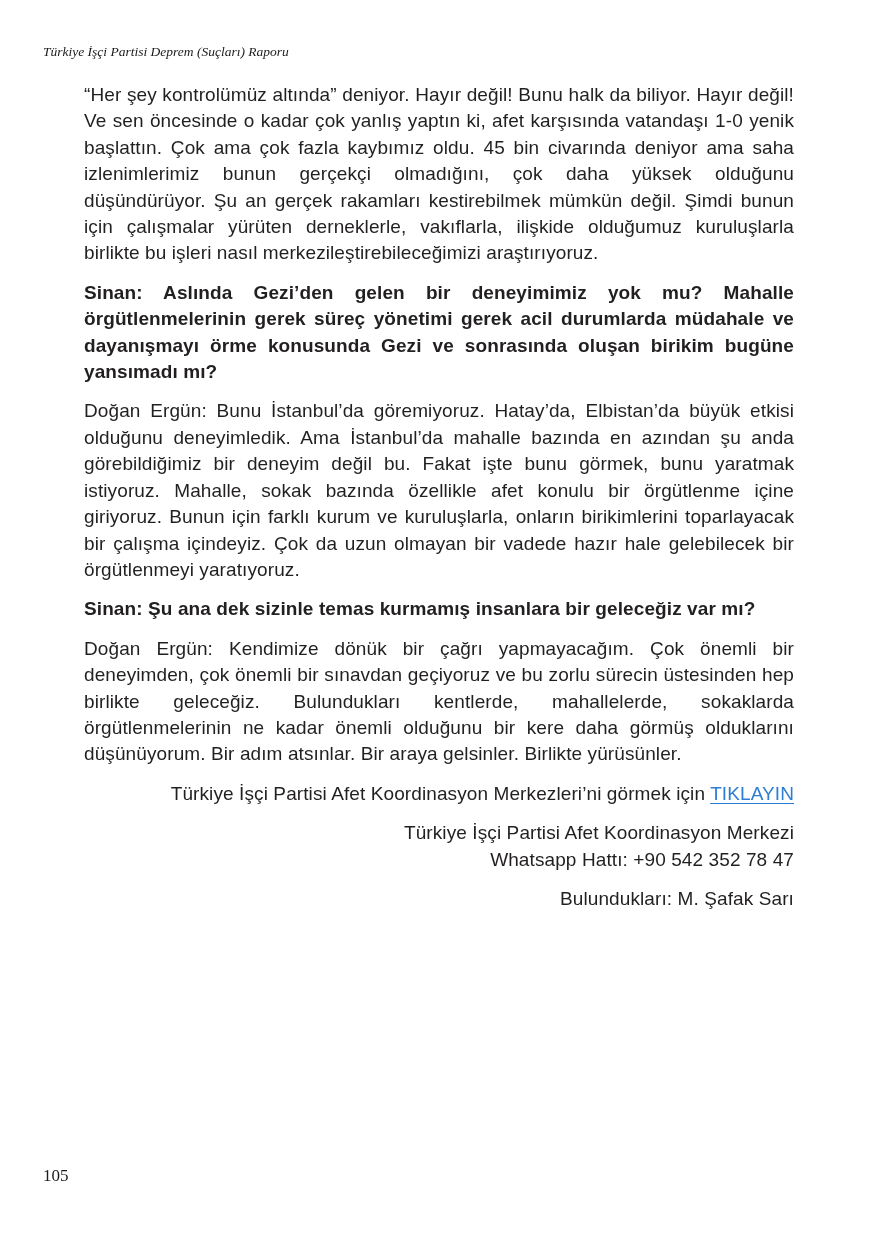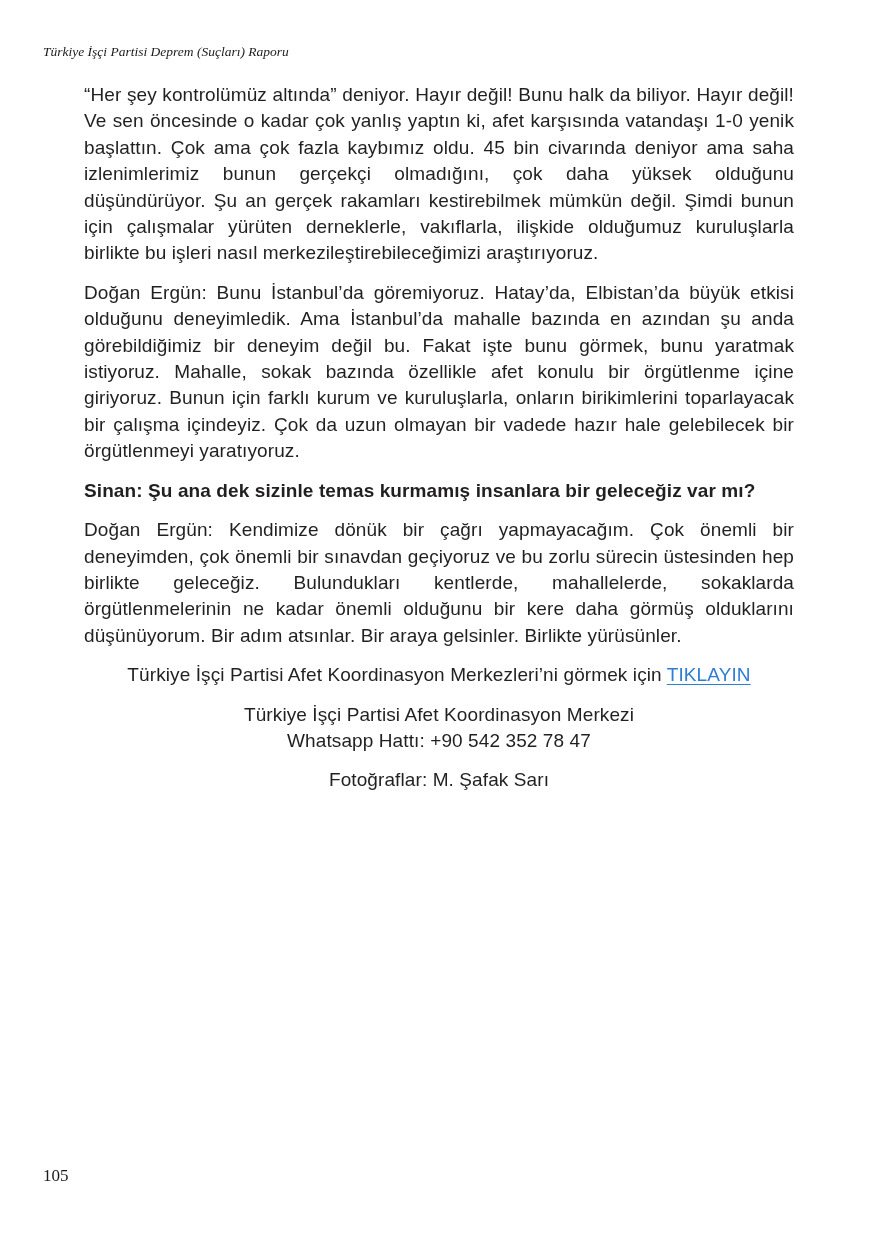--- a/index.html
+++ b/index.html
@@ -66,6 +66,7 @@
 
     <p class="para">“Her şey kontrolümüz altında” deniyor. Hayır değil! Bunu halk da biliyor. Hayır değil! Ve sen öncesinde o kadar çok yanlış yaptın ki, afet karşısında vatandaşı 1-0 yenik başlattın. Çok ama çok fazla kaybımız oldu. 45 bin civarında deniyor ama saha izlenimlerimiz bunun gerçekçi olmadığını, çok daha yüksek olduğunu düşündürüyor. Şu an gerçek rakamları kestirebilmek mümkün değil. Şimdi bunun için çalışmalar yürüten derneklerle, vakıflarla, ilişkide olduğumuz kuruluşlarla birlikte bu işleri nasıl merkezileştirebileceğimizi araştırıyoruz.</p>
 
+    <p class="para bold">Sinan: Aslında Gezi’den gelen bir deneyimimiz yok mu? Mahalle örgütlenmelerinin gerek süreç yönetimi gerek acil durumlarda müdahale ve dayanışmayı örme konusunda Gezi ve sonrasında oluşan birikim bugüne yansımadı mı?</p>
 
     <p class="para">Doğan Ergün: Bunu İstanbul’da göremiyoruz. Hatay’da, Elbistan’da büyük etkisi olduğunu deneyimledik. Ama İstanbul’da mahalle bazında en azından şu anda görebildiğimiz bir deneyim değil bu. Fakat işte bunu görmek, bunu yaratmak istiyoruz. Mahalle, sokak bazında özellikle afet konulu bir örgütlenme içine giriyoruz. Bunun için farklı kurum ve kuruluşlarla, onların birikimlerini toparlayacak bir çalışma içindeyiz. Çok da uzun olmayan bir vadede hazır hale gelebilecek bir örgütlenmeyi yaratıyoruz.</p>
 

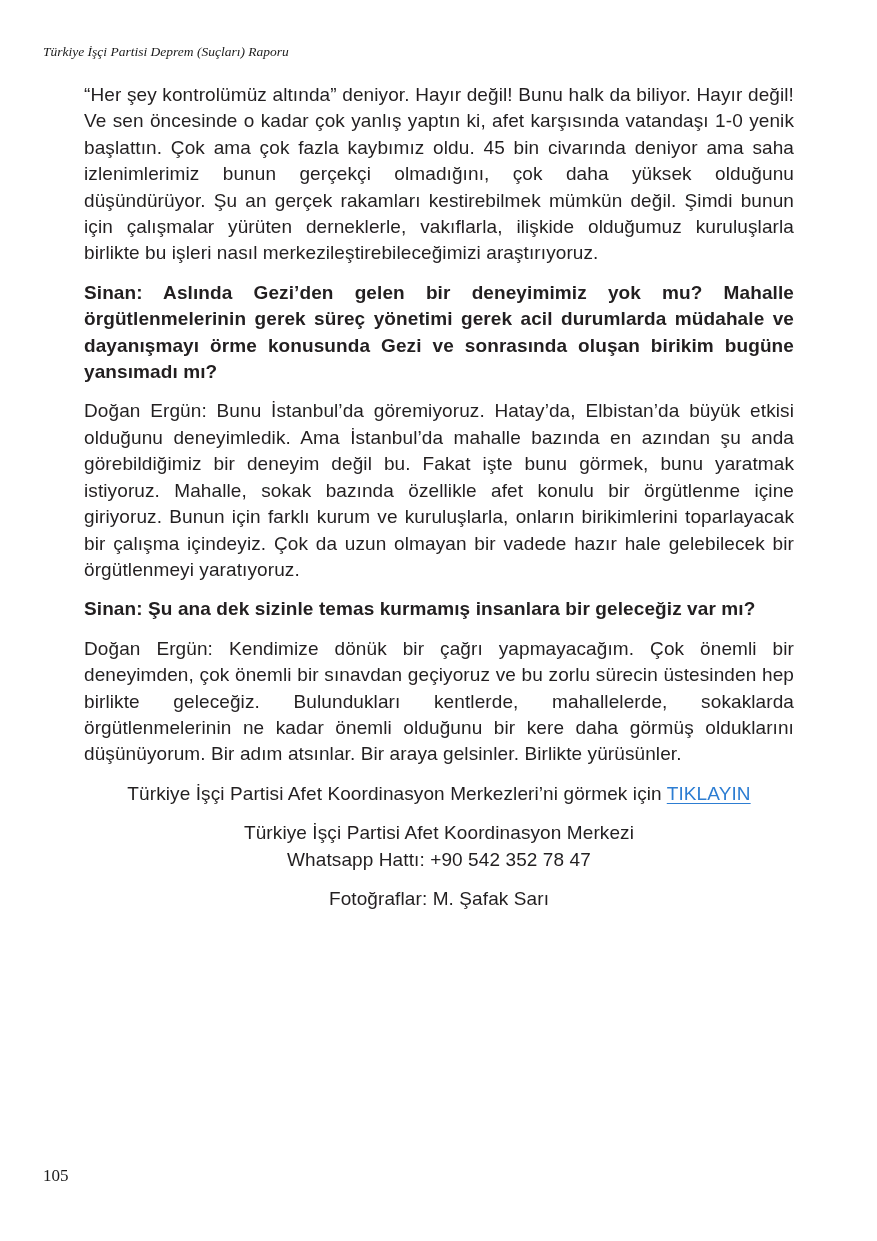--- a/index.html
+++ b/index.html
@@ -39,7 +39,7 @@
     -webkit-hyphens: auto;
   }
   .para.bold { font-weight: 700; }
-  .para.plain { text-align: center; }
+  .para.plain { text-align: right; }
   .link {
     color: var(--link-color, #2d7dd2);
     text-decoration: underline;

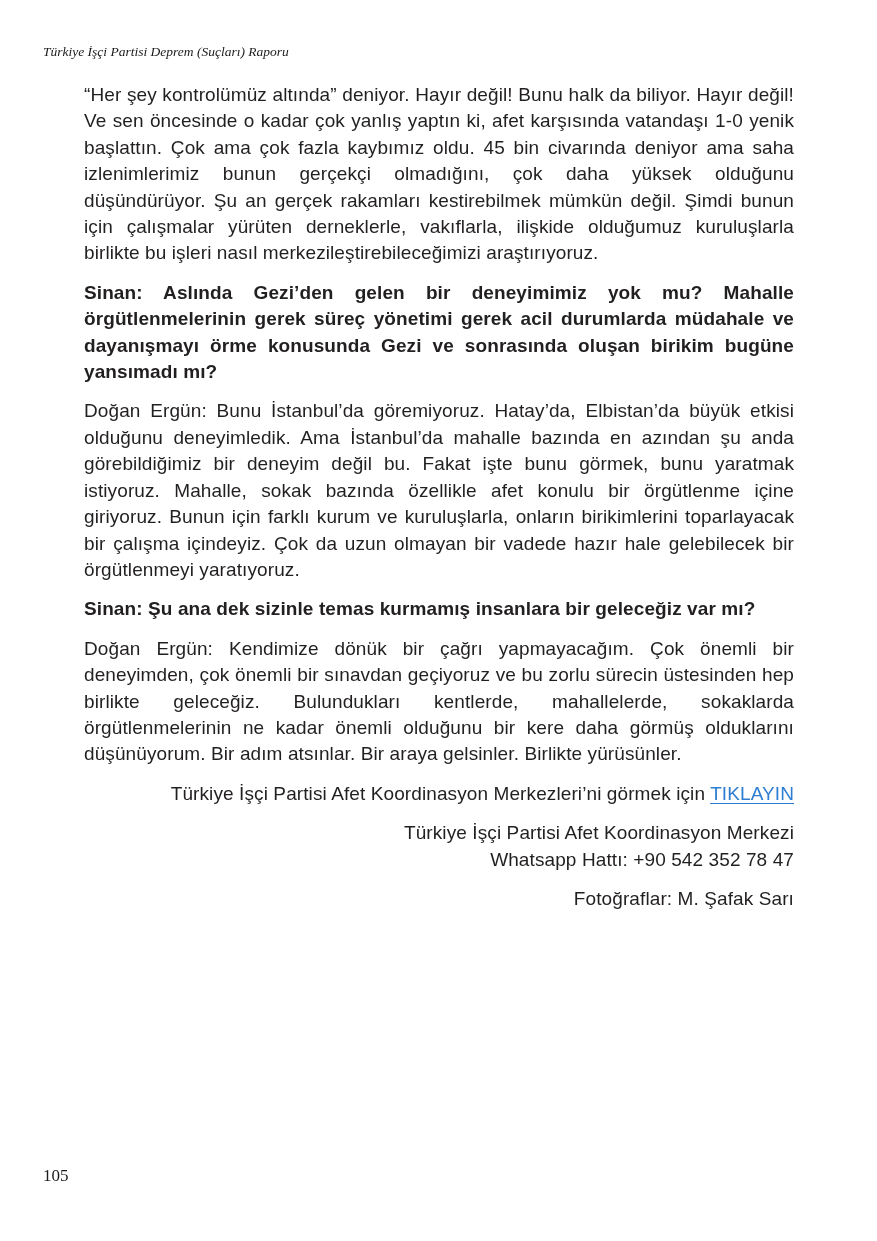--- a/index.html
+++ b/index.html
@@ -78,7 +78,7 @@
 
     <p class="para plain"><span>Türkiye İşçi Partisi Afet Koordinasyon Merkezi</span><br><span>Whatsapp Hattı: +90 542 352 78 47</span></p>
 
-    <p class="para plain">Fotoğraflar: M. Şafak Sarı</p>
+    <p class="para plain">Bulundukları: M. Şafak Sarı</p>
 
   </div>
 

